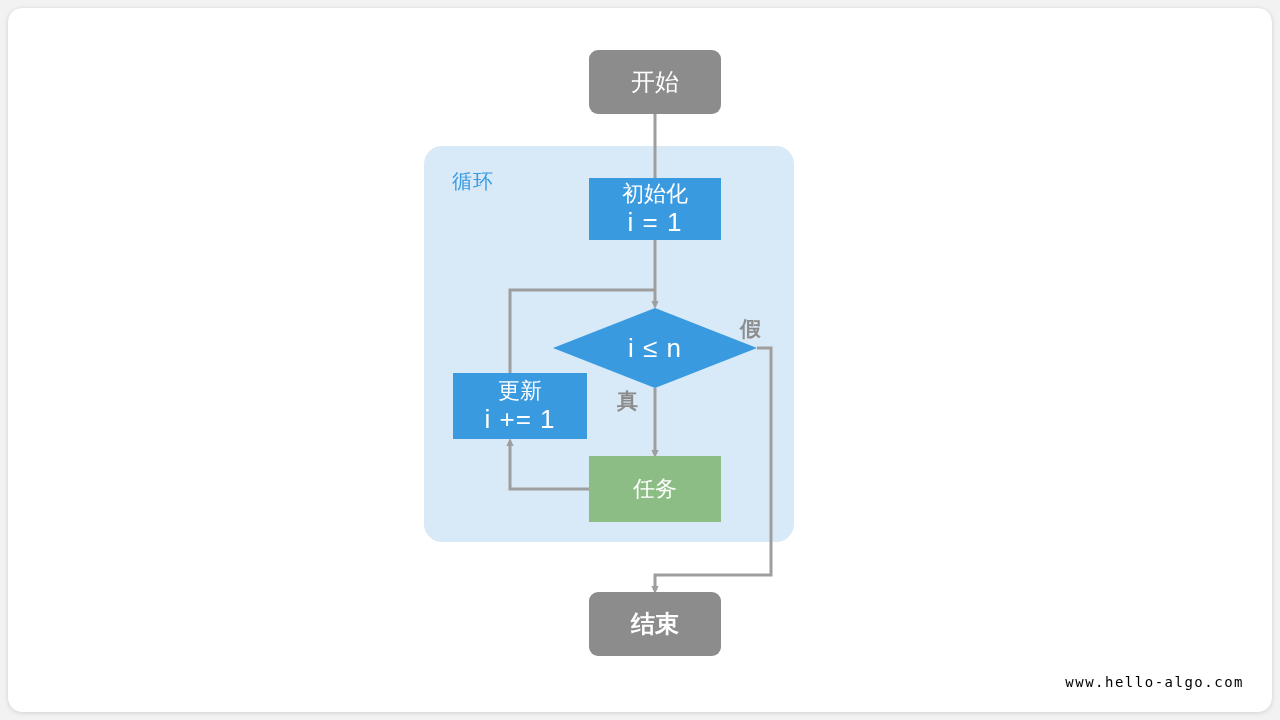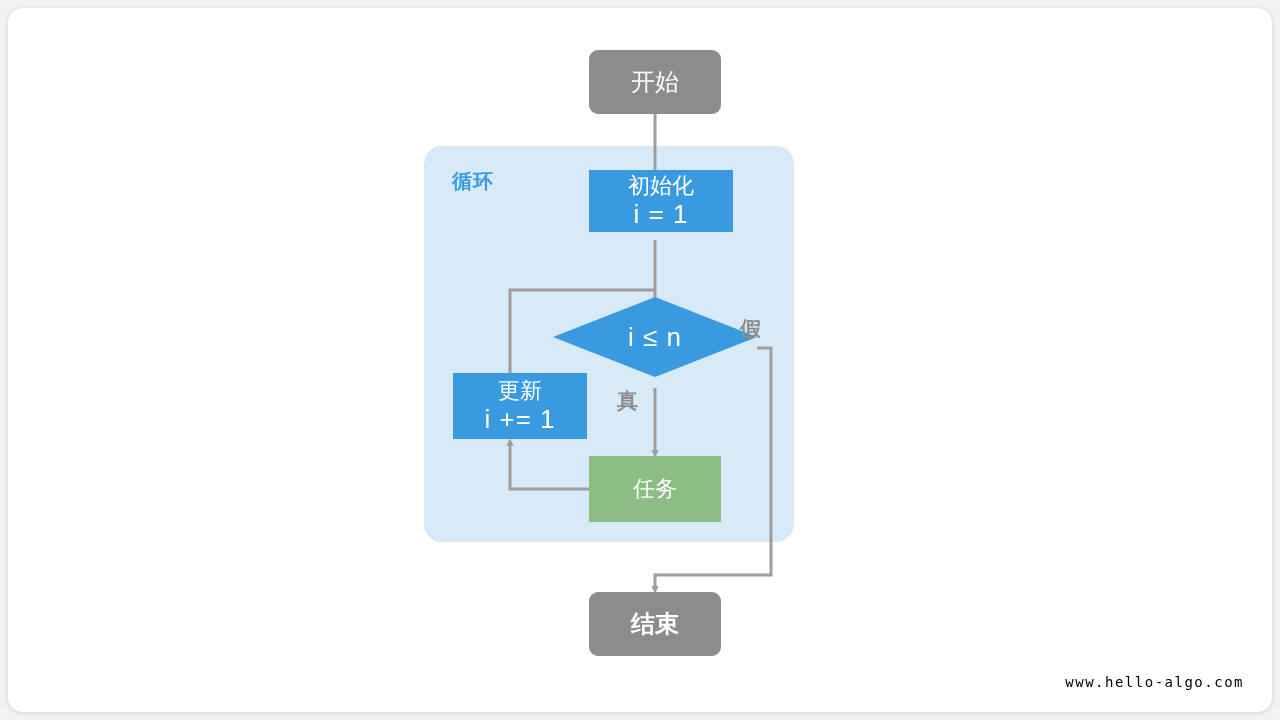--- a/index.html
+++ b/index.html
@@ -65,7 +65,7 @@
     top: 168px;
     color: #3a9ae0;
     font-size: 20px;
-    font-weight: bold;
+    font-weight: normal;
     letter-spacing: 1px;
   }
   #decision {

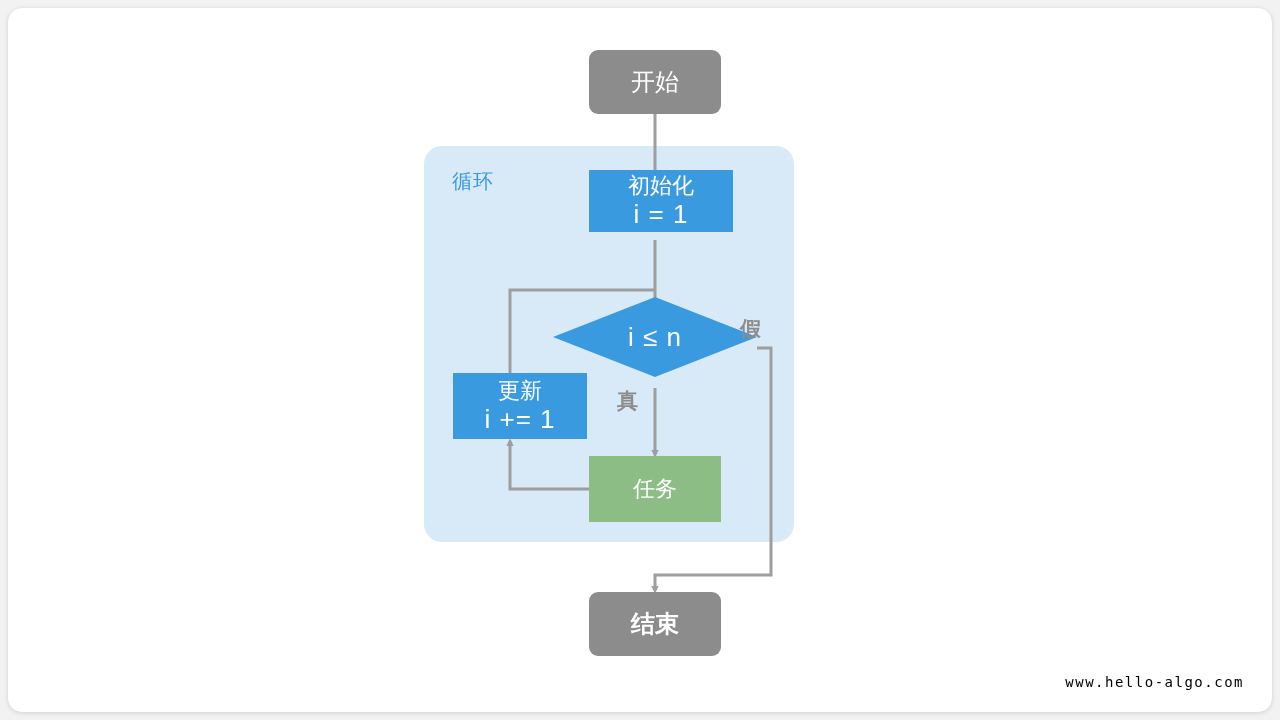--- a/index.html
+++ b/index.html
@@ -134,7 +134,7 @@
       <span class="cjk" style="font-size:24px;">开始</span>
     </div>
 
-    <div class="node proc-blue" style="left:589px; top:170px; width:144px; height:62px;">
+    <div class="node proc-blue" style="left:589px; top:178px; width:132px; height:62px;">
       <span class="cjk">初始化</span>
       <span class="mono">i = 1</span>
     </div>

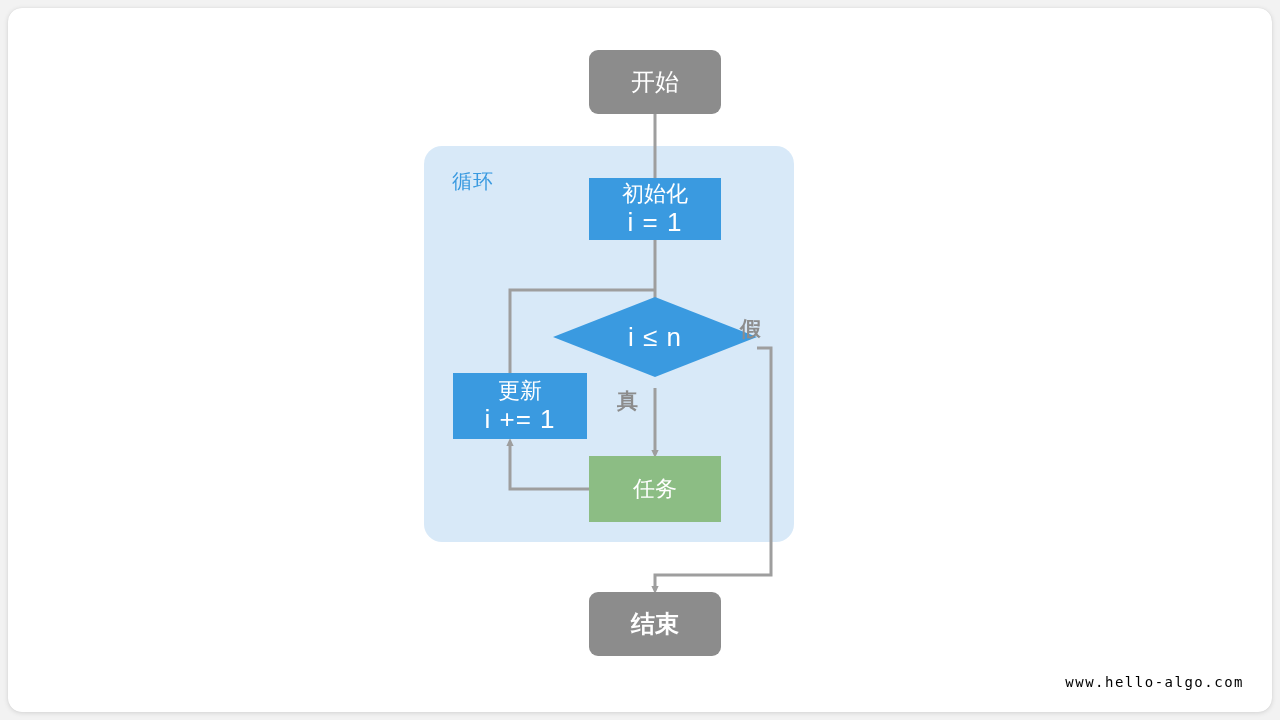--- a/index.html
+++ b/index.html
@@ -71,7 +71,7 @@
   #decision {
     position: absolute;
     left: 553px;
-    top: 297px;
+    top: 308px;
     width: 204px;
     height: 80px;
   }

